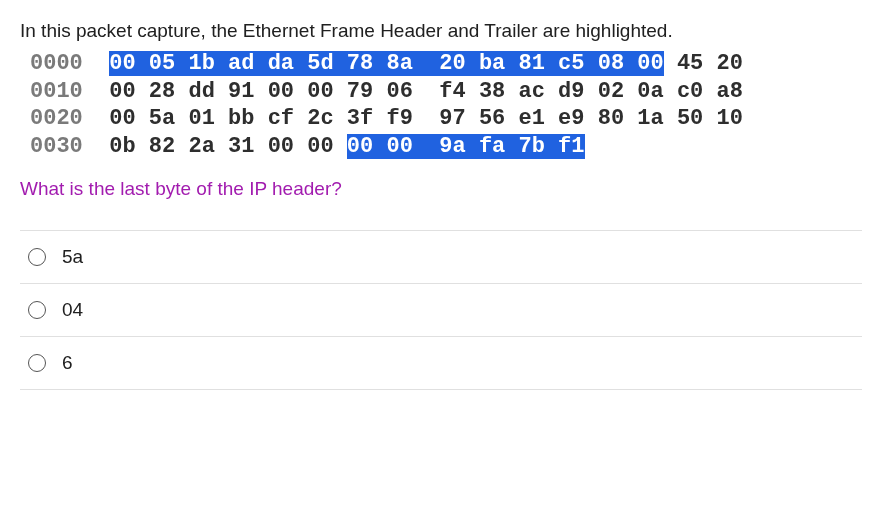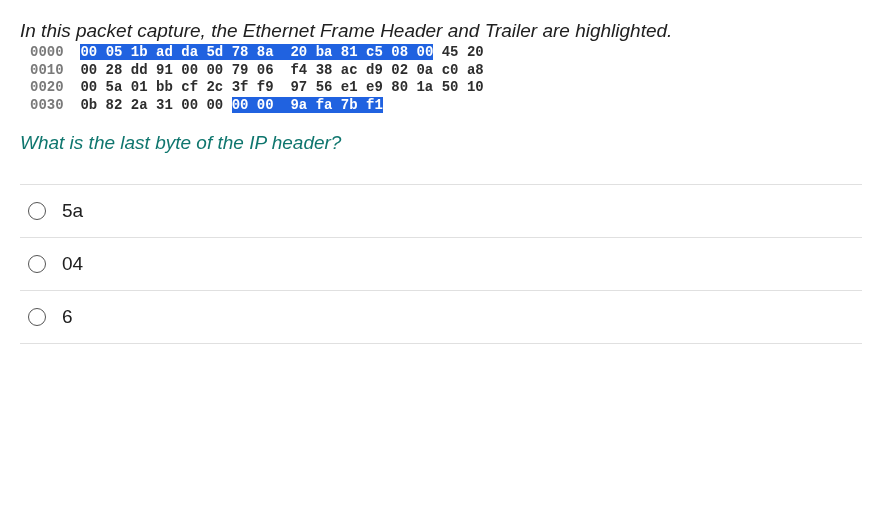--- a/index.html
+++ b/index.html
@@ -12,9 +12,8 @@
     width: 842px;
   }
   .question-text {
-    margin-bottom: 2px;
+    margin-bottom: 8px;
     color: #202020;
-    font-style: italic;
   }
   .hexdump {
     font-family: Consolas, "Courier New", monospace;

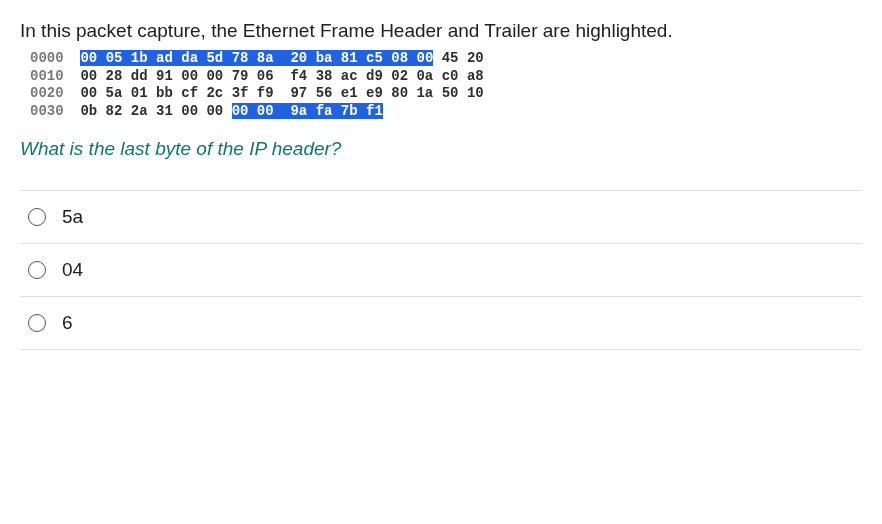--- a/index.html
+++ b/index.html
@@ -17,7 +17,7 @@
   }
   .hexdump {
     font-family: Consolas, "Courier New", monospace;
-    font-size: 14px;
+    font-size: 22px;
     font-weight: bold;
     line-height: 1.25;
     white-space: pre;

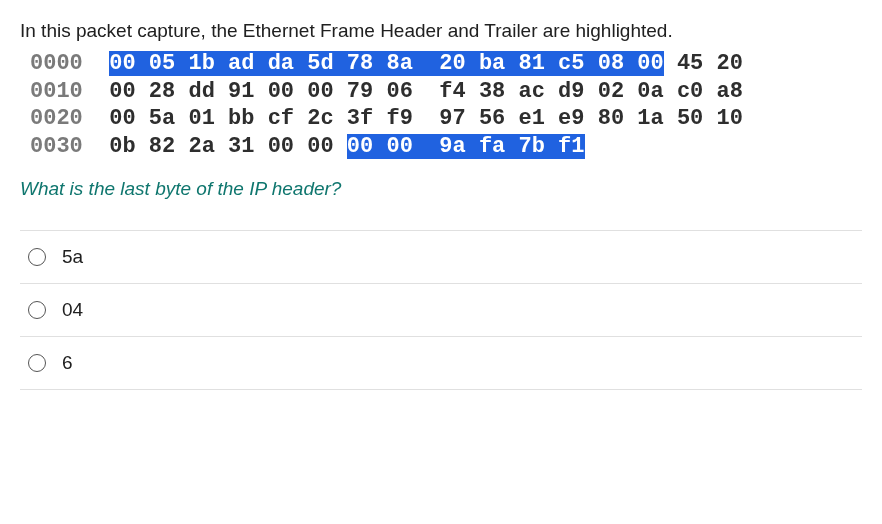--- a/index.html
+++ b/index.html
@@ -28,9 +28,8 @@
   .plain { color: #2e2e2e; }
   .hl { background: #2062e0; color: #fff; }
   .subquestion {
-    color: #0f766e;
+    color: #a21caf;
     margin-bottom: 30px;
-    font-style: italic;
   }
   .options {
     border-top: 1px solid #e0e0e0;

